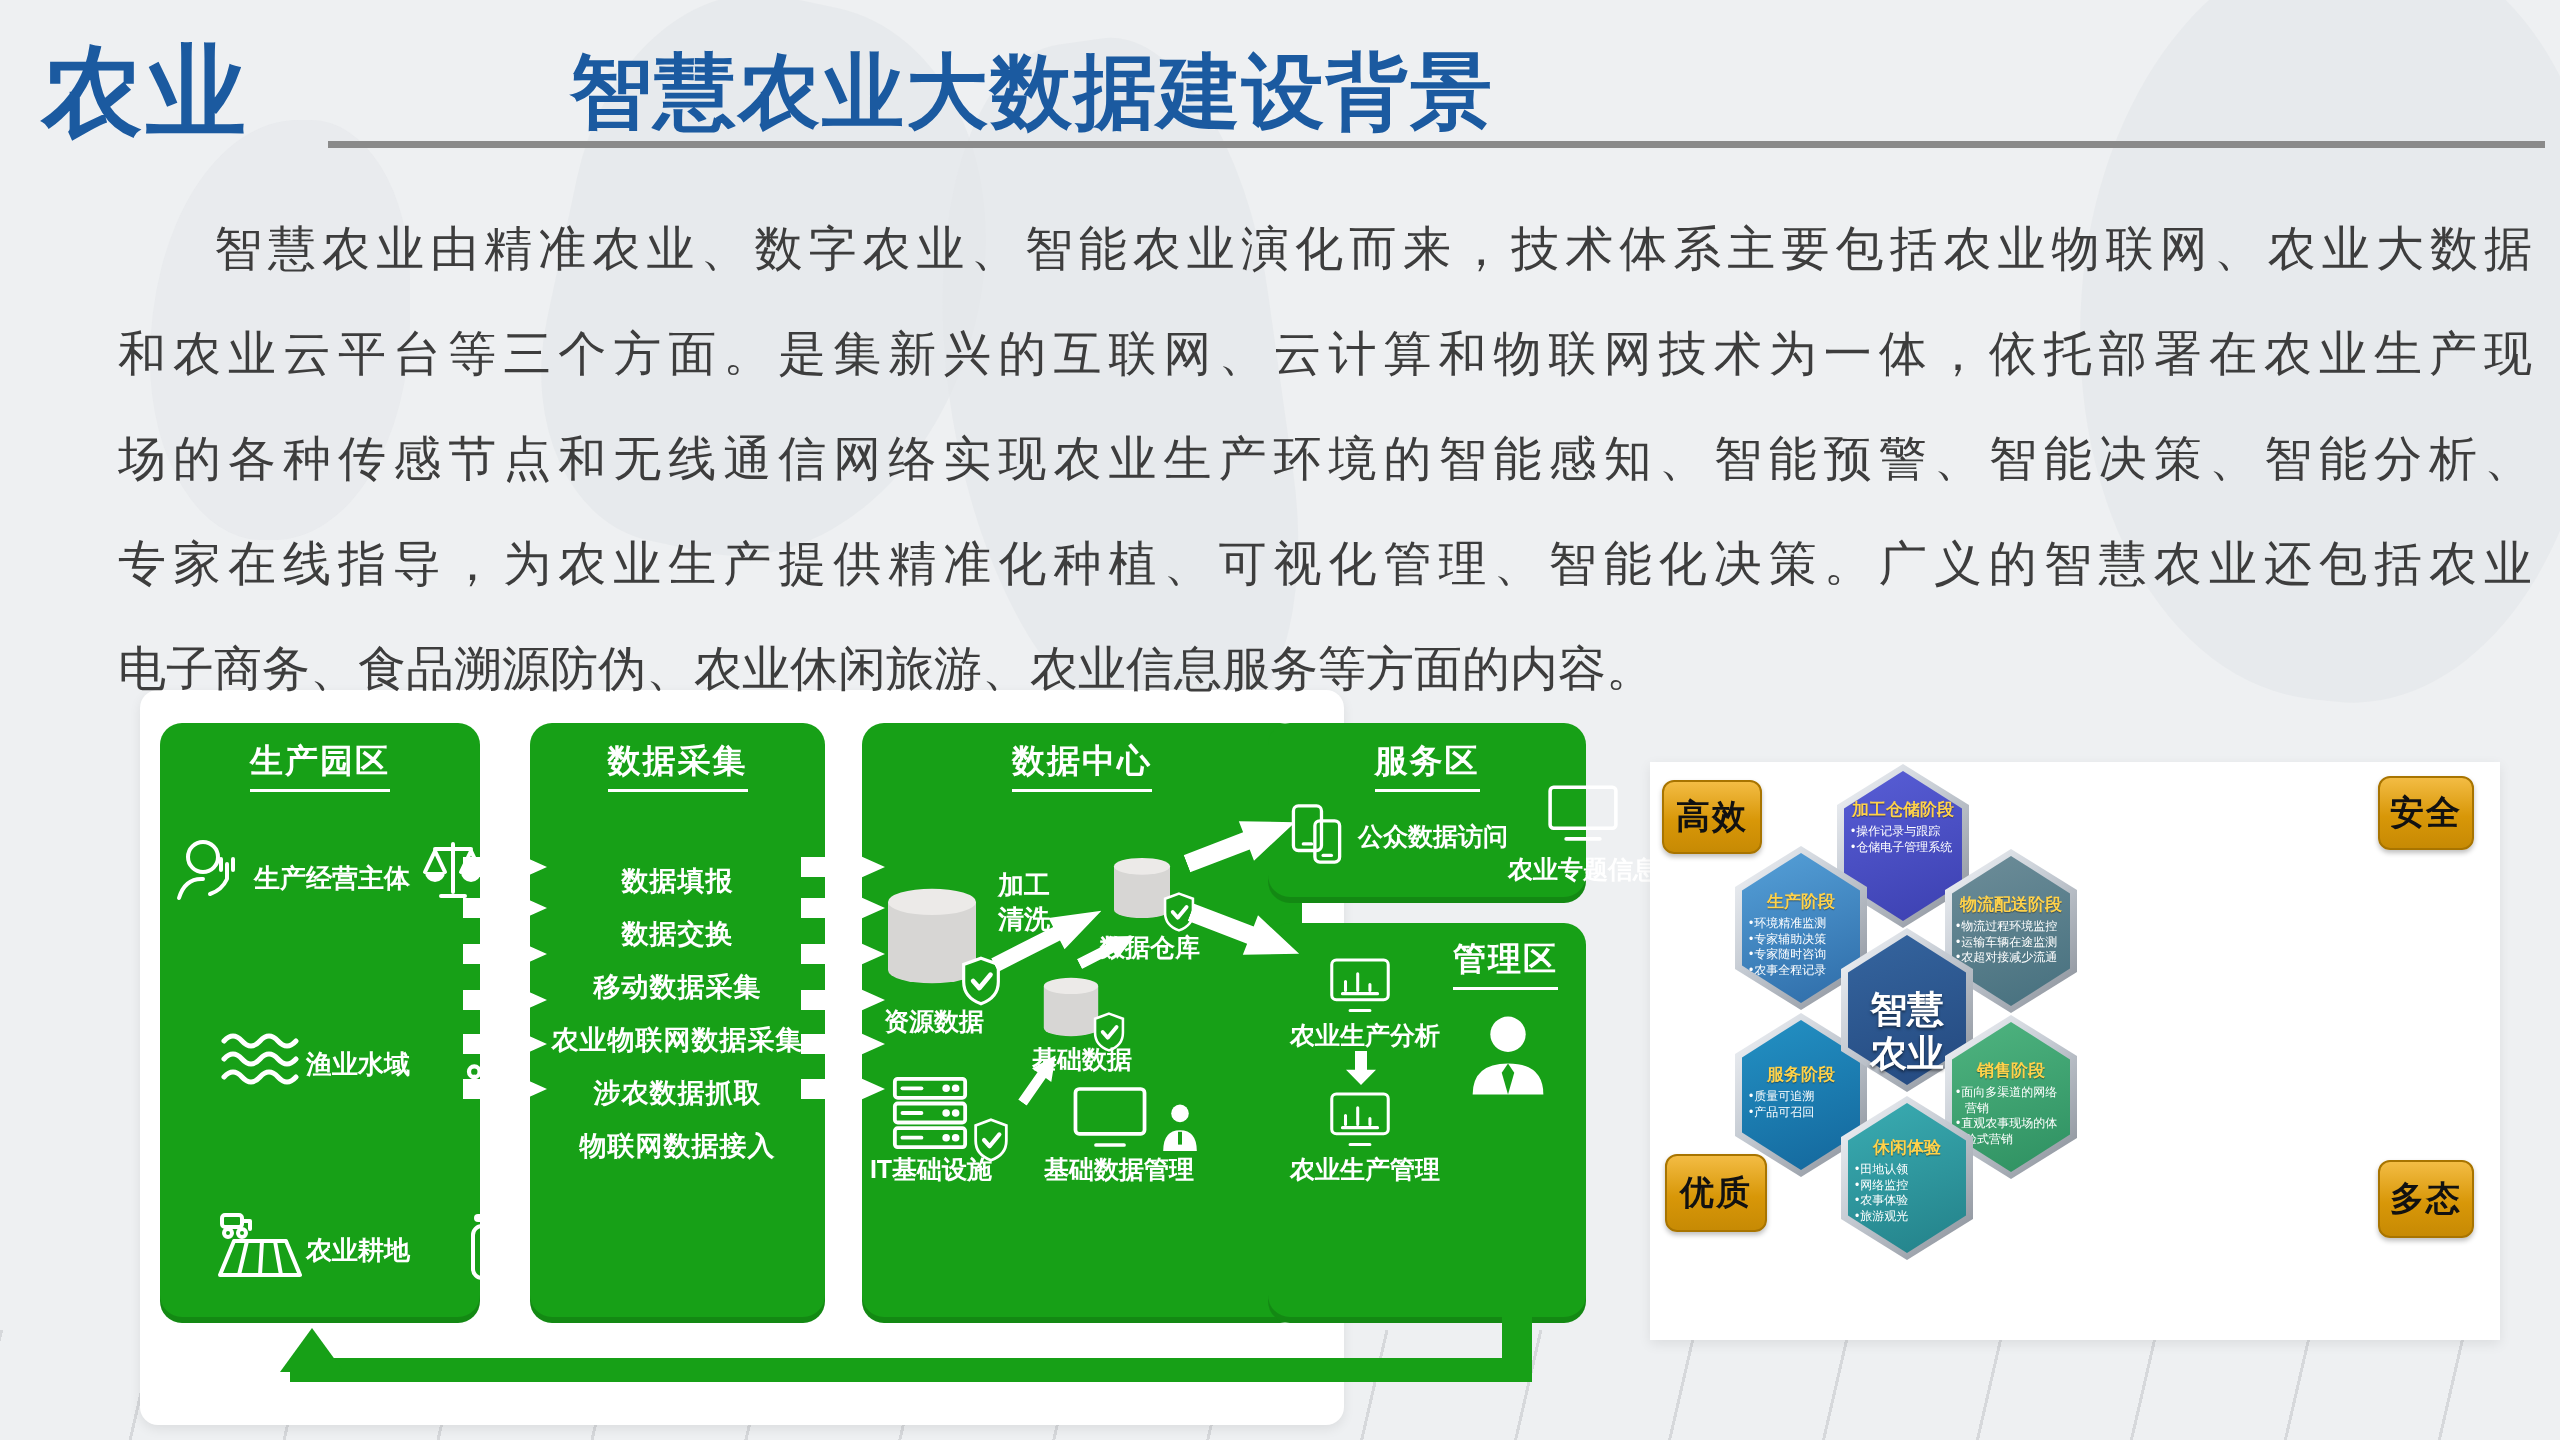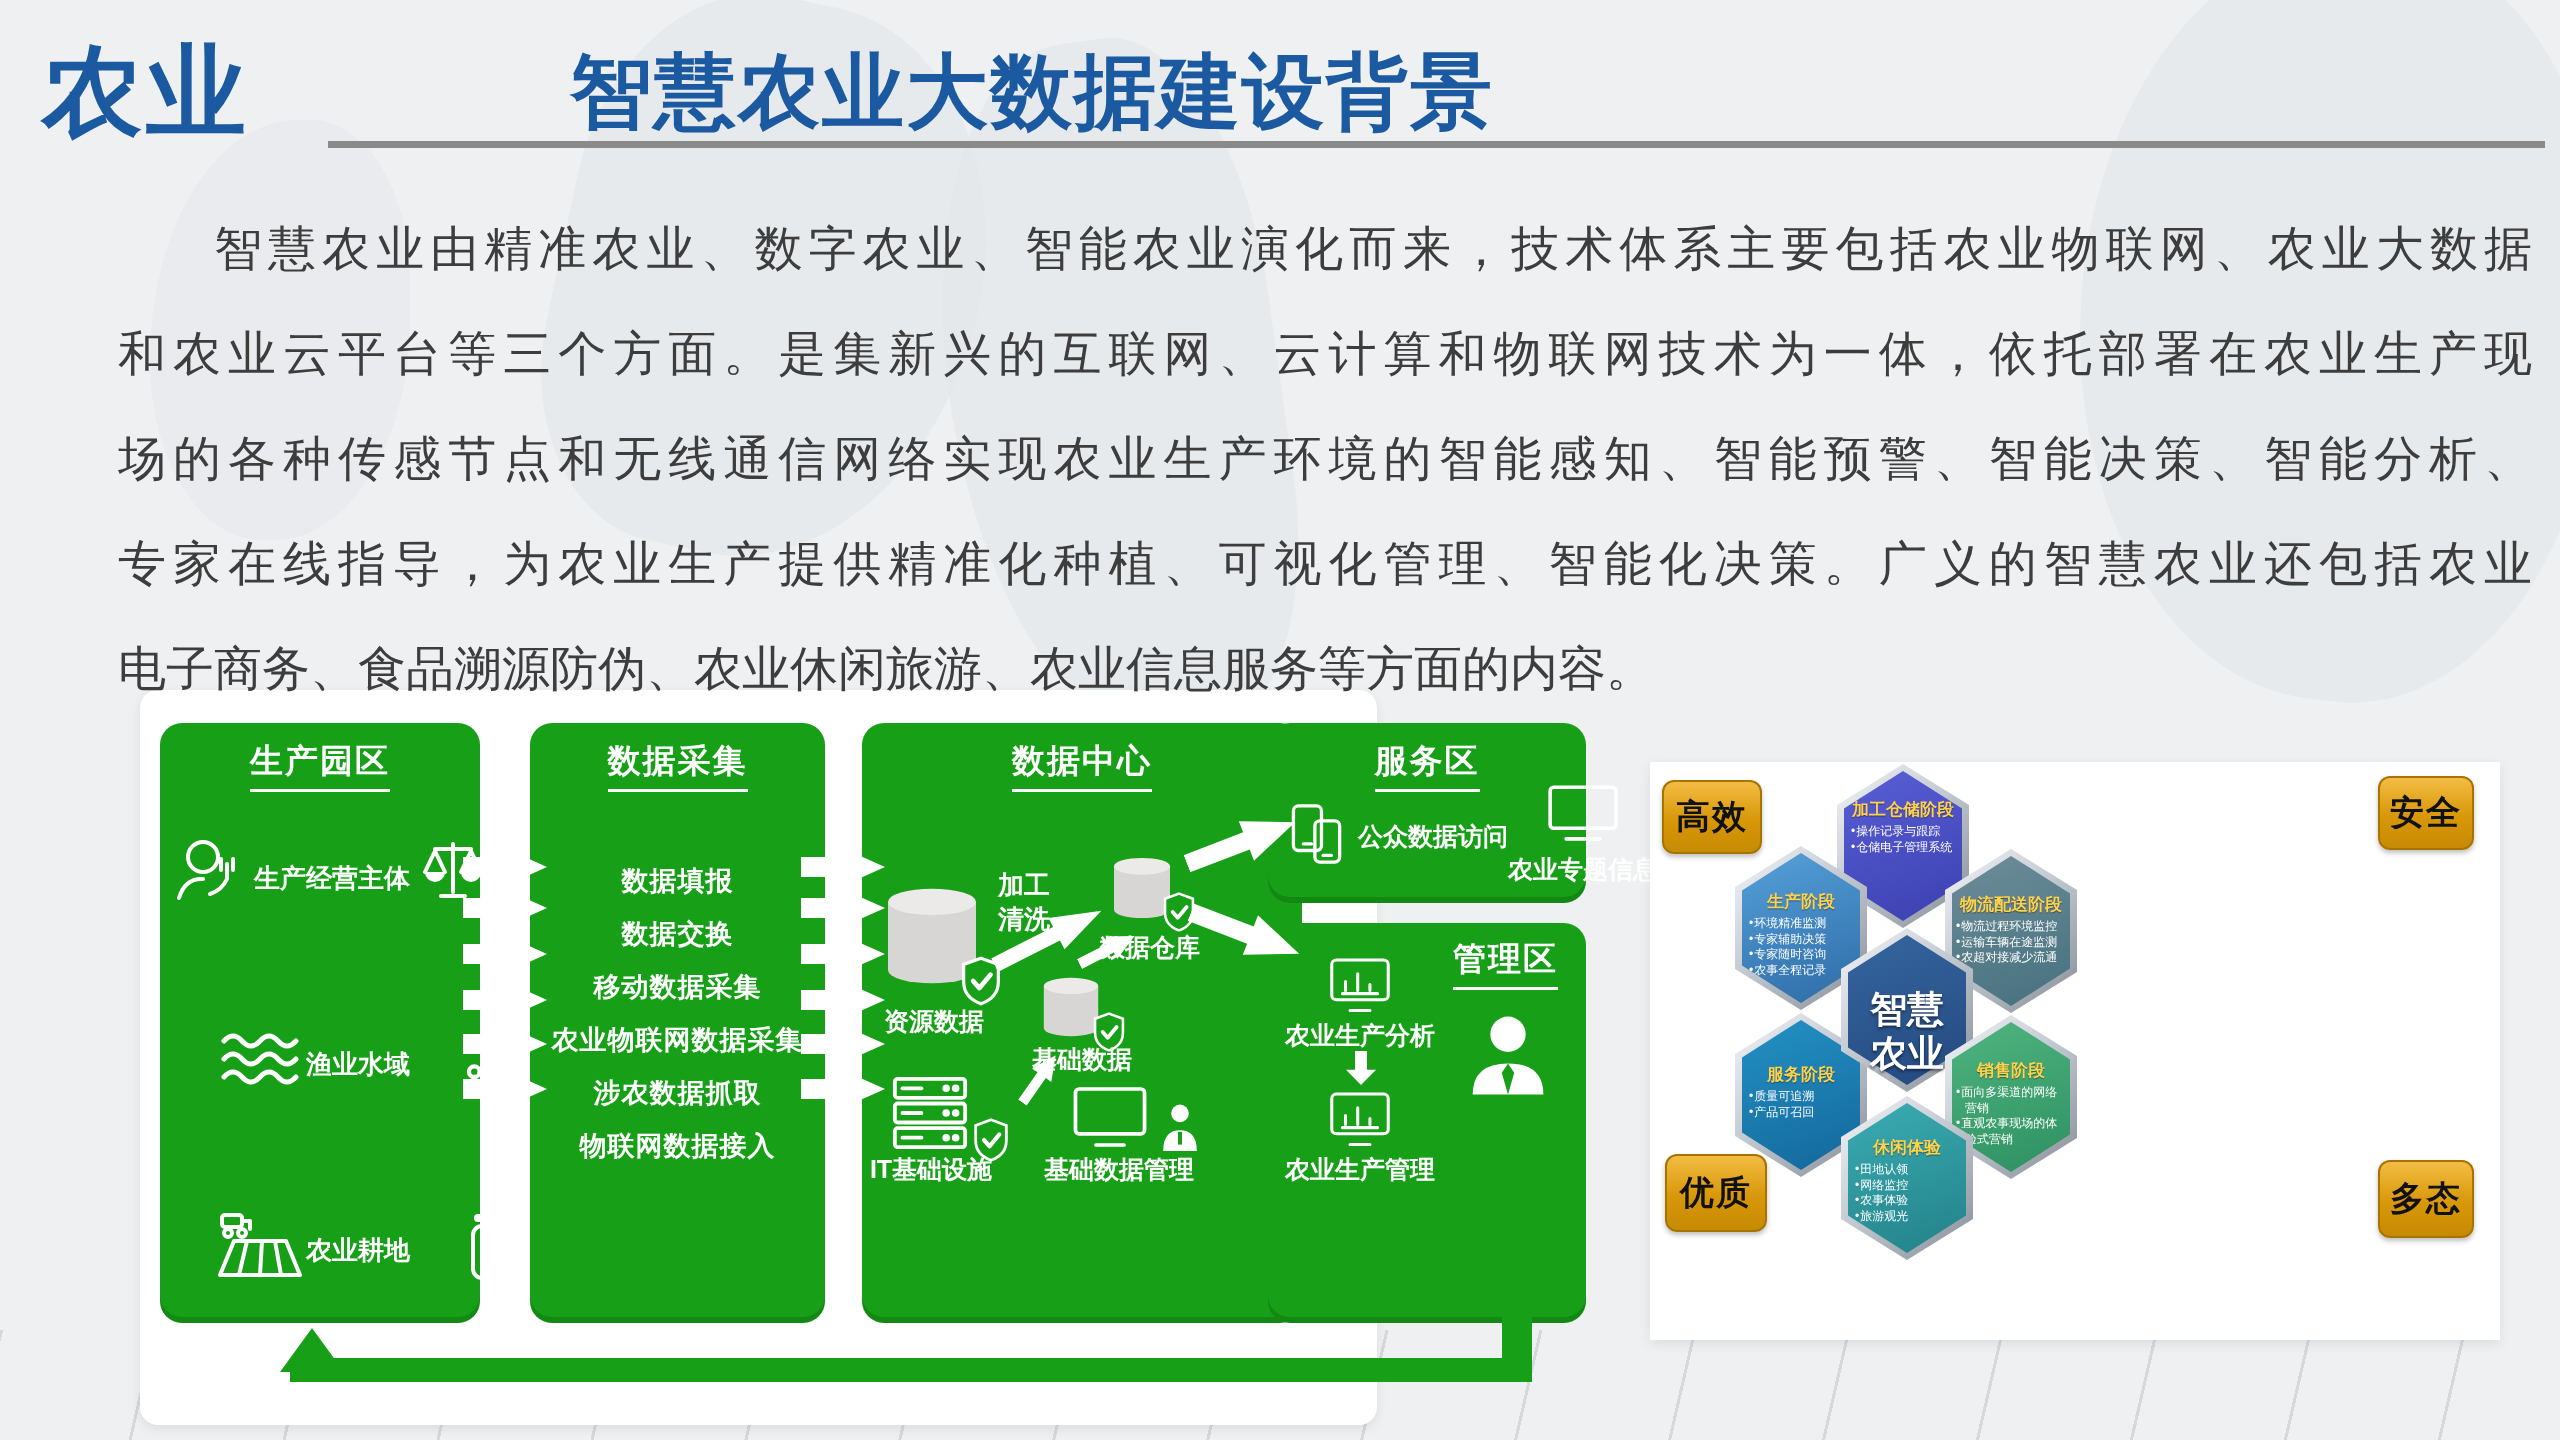--- a/index.html
+++ b/index.html
@@ -27,7 +27,7 @@
 
   
   .flow{position:absolute;left:140px;top:690px;width:1204px;height:735px;background:#fff;border-radius:18px;
-        box-shadow:0 4px 12px rgba(0,0,0,.08);z-index:1;padding-left:33px;}
+        box-shadow:0 4px 12px rgba(0,0,0,.08);z-index:1;}
   .panel{position:absolute;background:#17a017;border-radius:22px;box-shadow:inset 0 -6px 0 rgba(0,0,0,.14);color:#fff;}
   .panel-title{position:absolute;top:16px;left:0;right:0;text-align:center;font-size:33px;font-weight:bold;z-index:2;}
   .panel-title span{display:inline-block;border-bottom:3px solid #fff;padding-bottom:5px;letter-spacing:2px;}

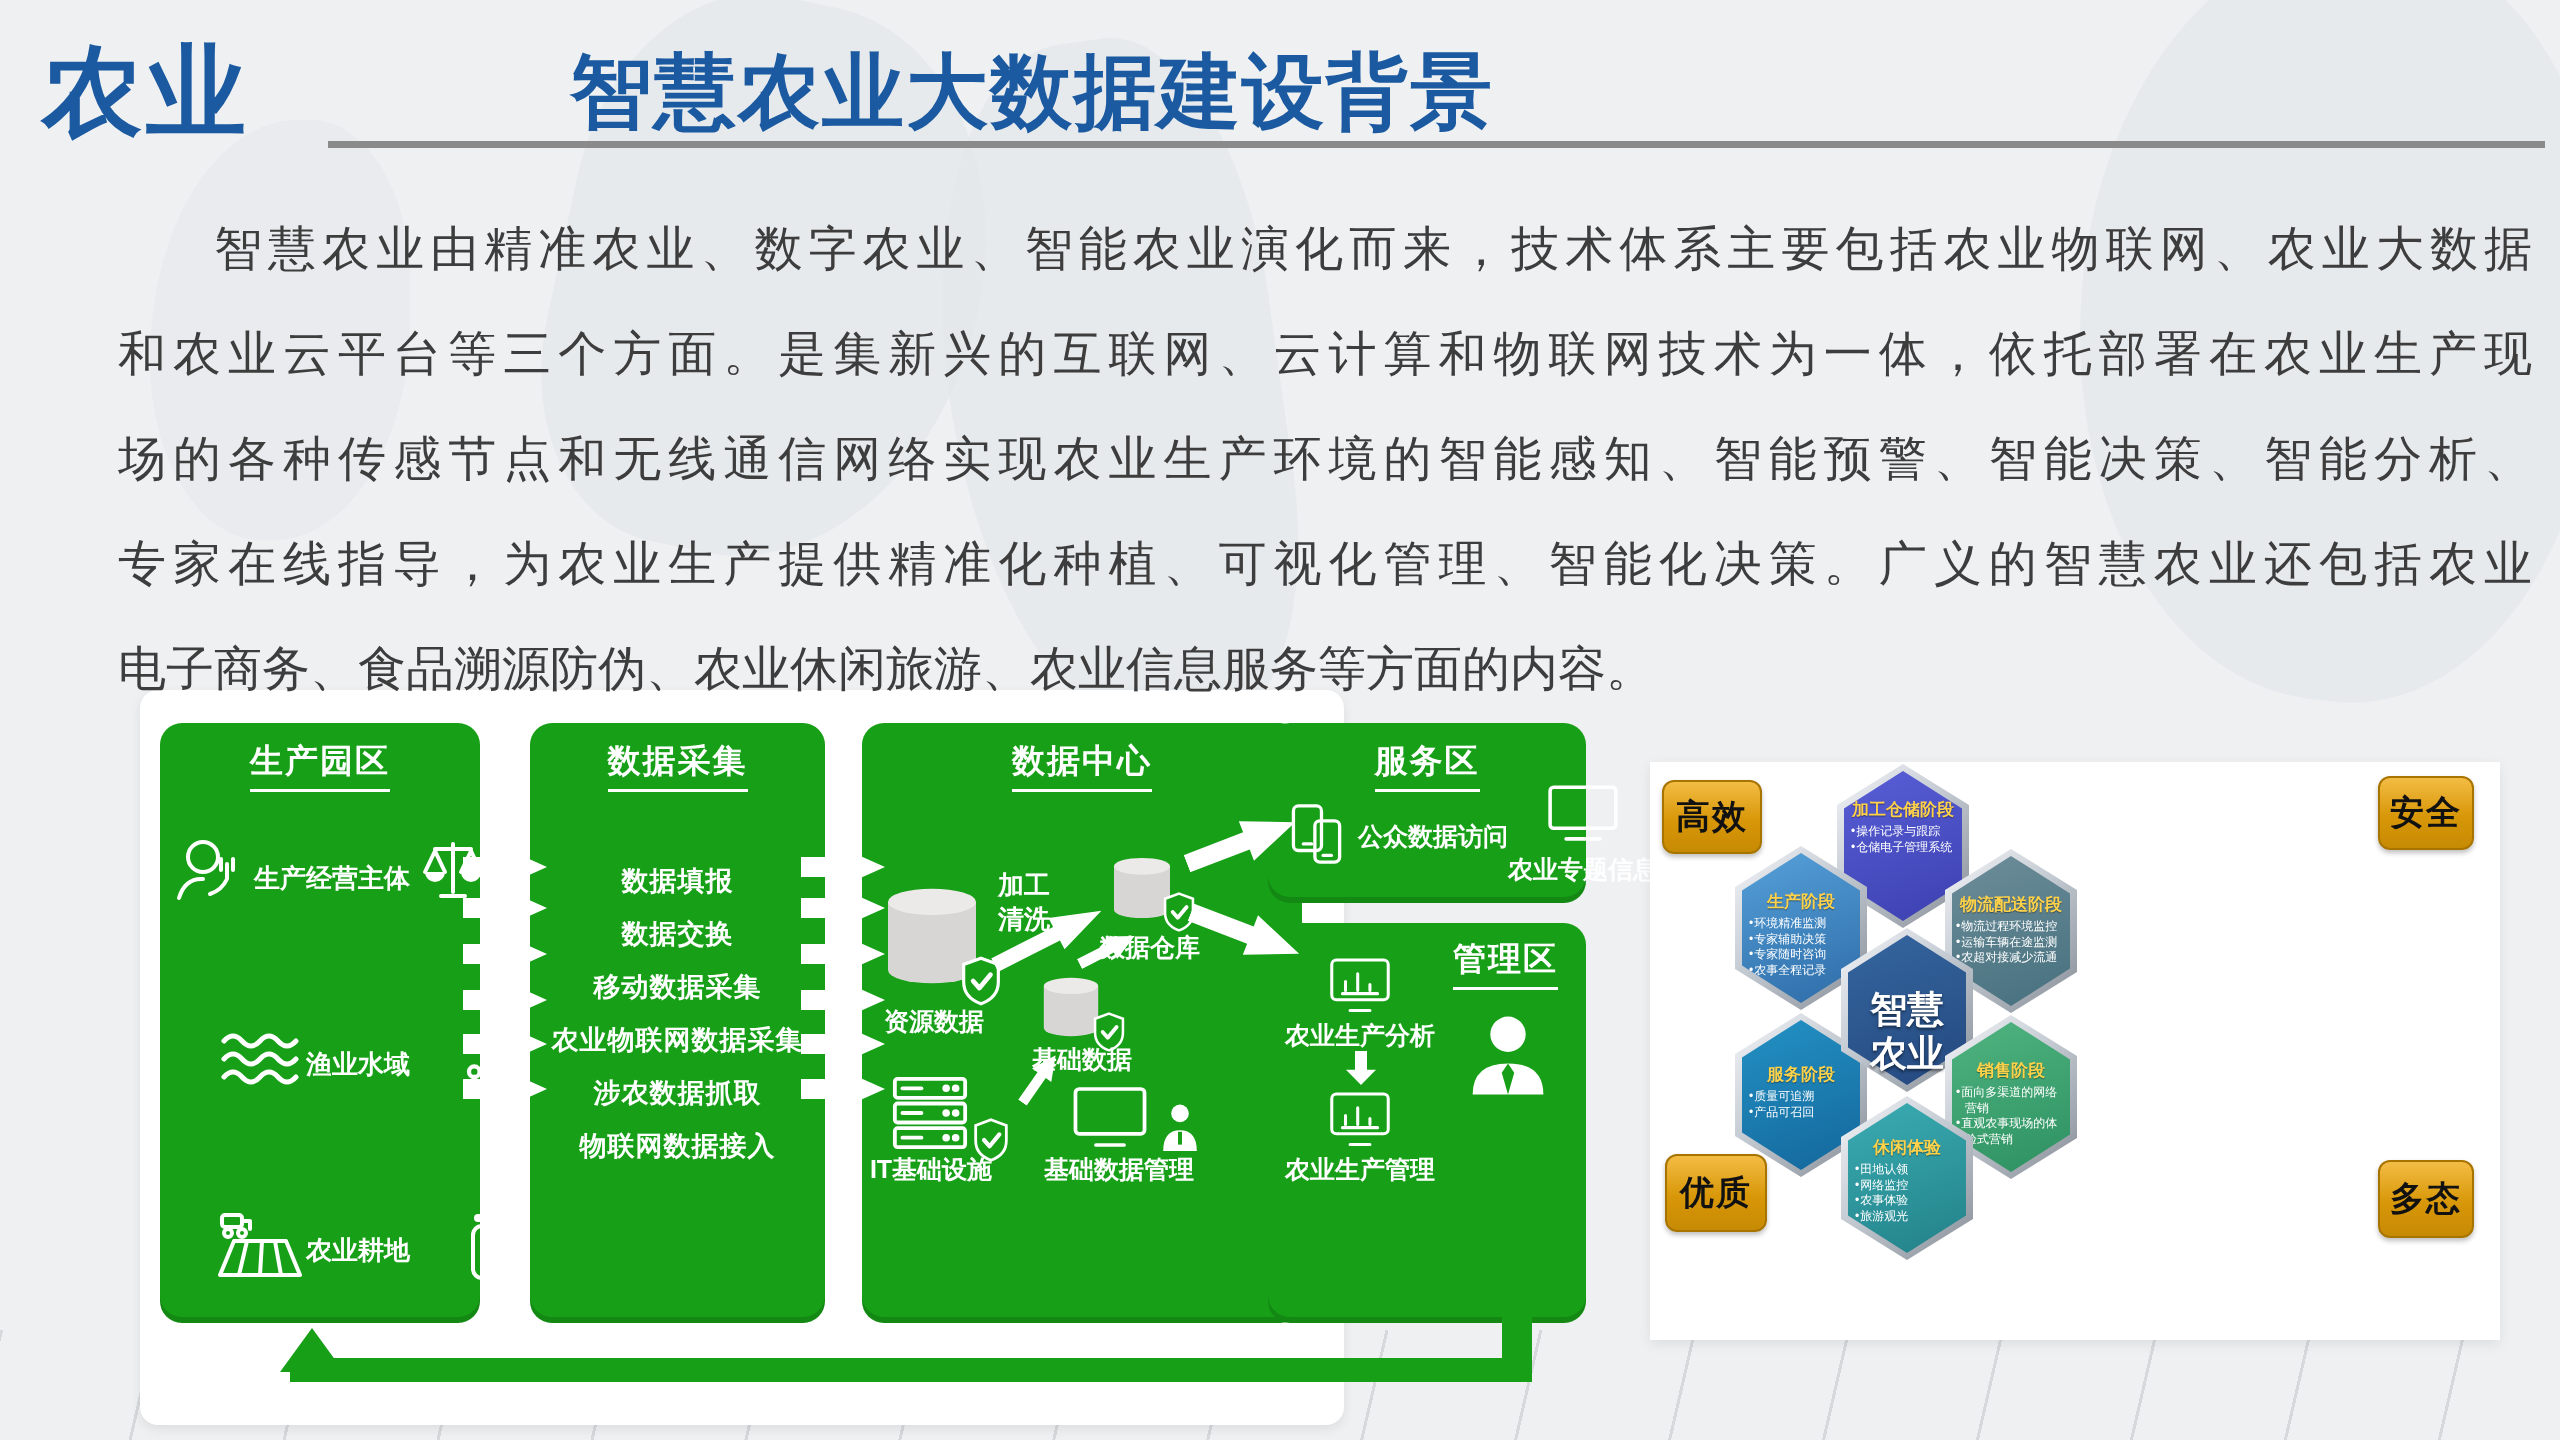--- a/index.html
+++ b/index.html
@@ -63,7 +63,7 @@
     filter:drop-shadow(2px 3px 2px rgba(0,0,0,.18));}
 
   
-  .m-label{position:absolute;font-size:25px;font-weight:bold;color:#fff;text-align:center;white-space:nowrap;}
+  .m-label{position:absolute;font-size:25px;font-weight:bold;color:#fff;text-align:right;white-space:nowrap;}
   .down-arrow{position:absolute;width:30px;height:34px;background:#fff;
     clip-path:polygon(30% 0,70% 0,70% 55%,100% 55%,50% 100%,0 55%,30% 55%);}
 

